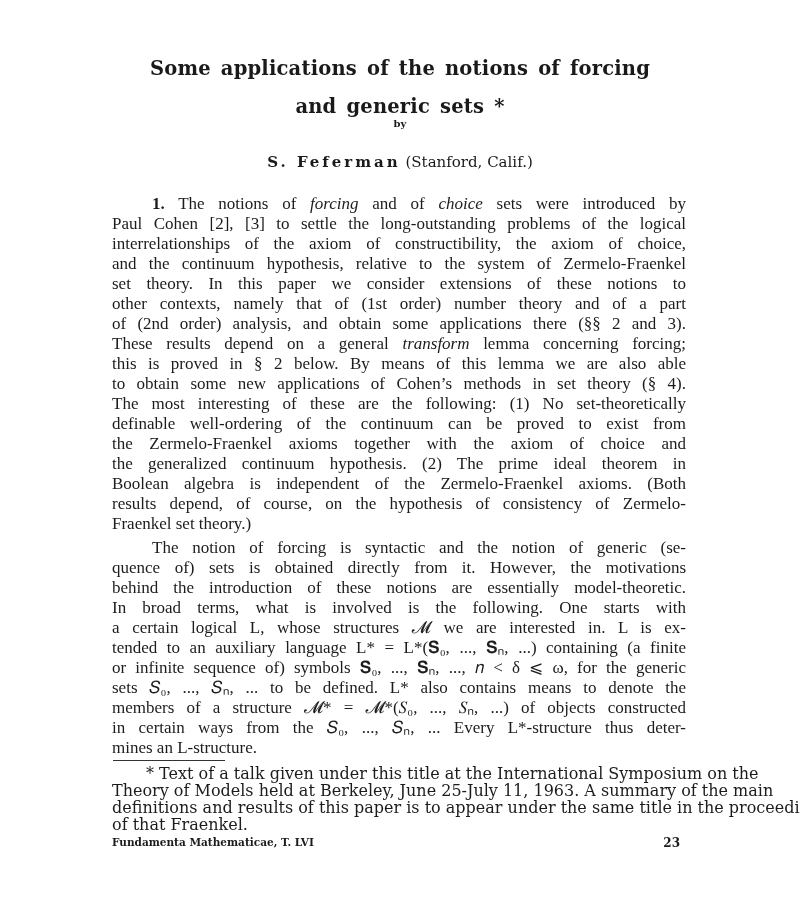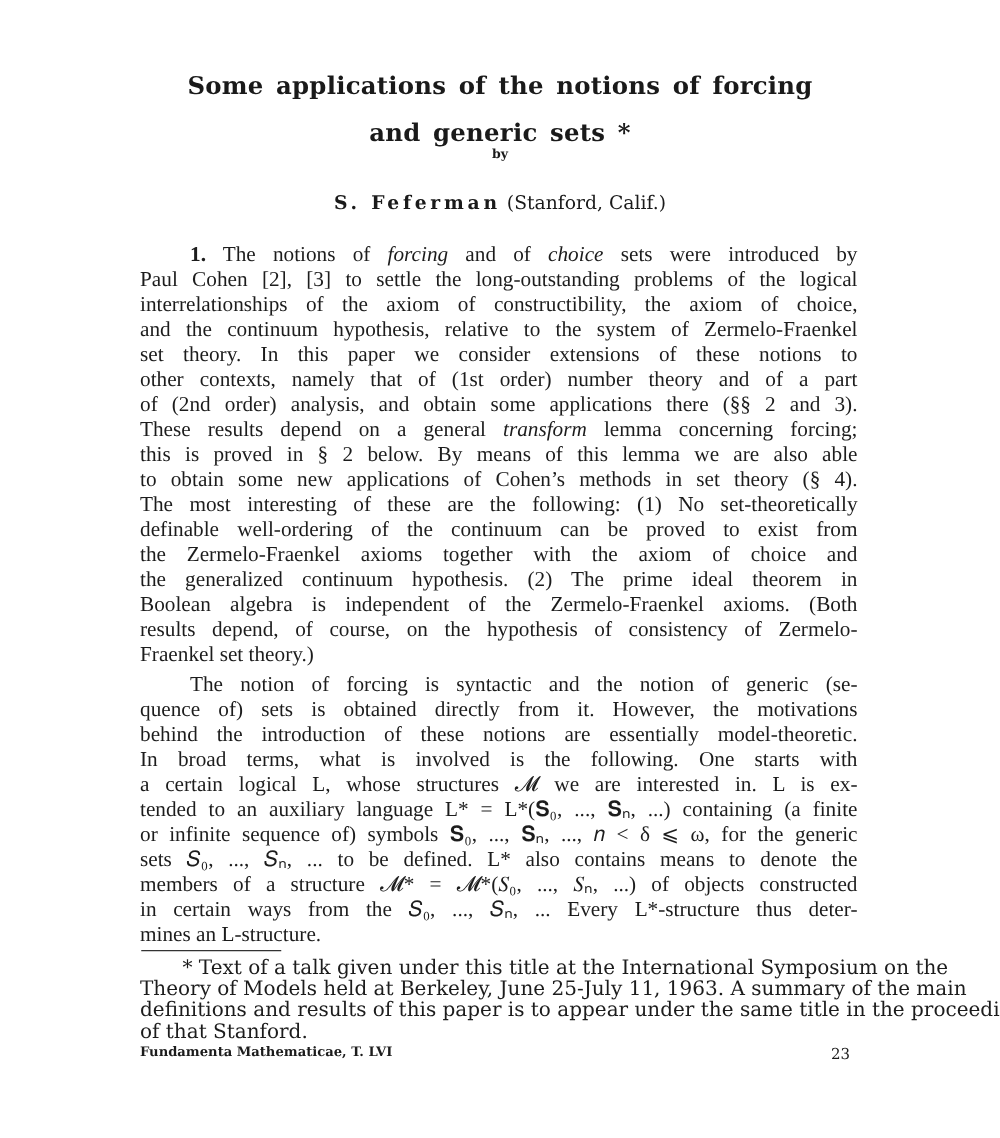--- a/index.html
+++ b/index.html
@@ -168,7 +168,7 @@
   <div class="foot-line indent" style="top:765px">* Text of a talk given under this title at the International Symposium on the</div>
   <div class="foot-line" style="top:782px">Theory of Models held at Berkeley, June 25-July 11, 1963. A summary of the main</div>
   <div class="foot-line" style="top:799px">definitions and results of this paper is to appear under the same title in the proceedings</div>
-  <div class="foot-line last" style="top:816px">of that Stanford.</div>
+  <div class="foot-line last" style="top:816px">of that Fraenkel.</div>
 
   <div class="journal">Fundamenta Mathematicae, T. LVI</div>
   <div class="pagenum">23</div>

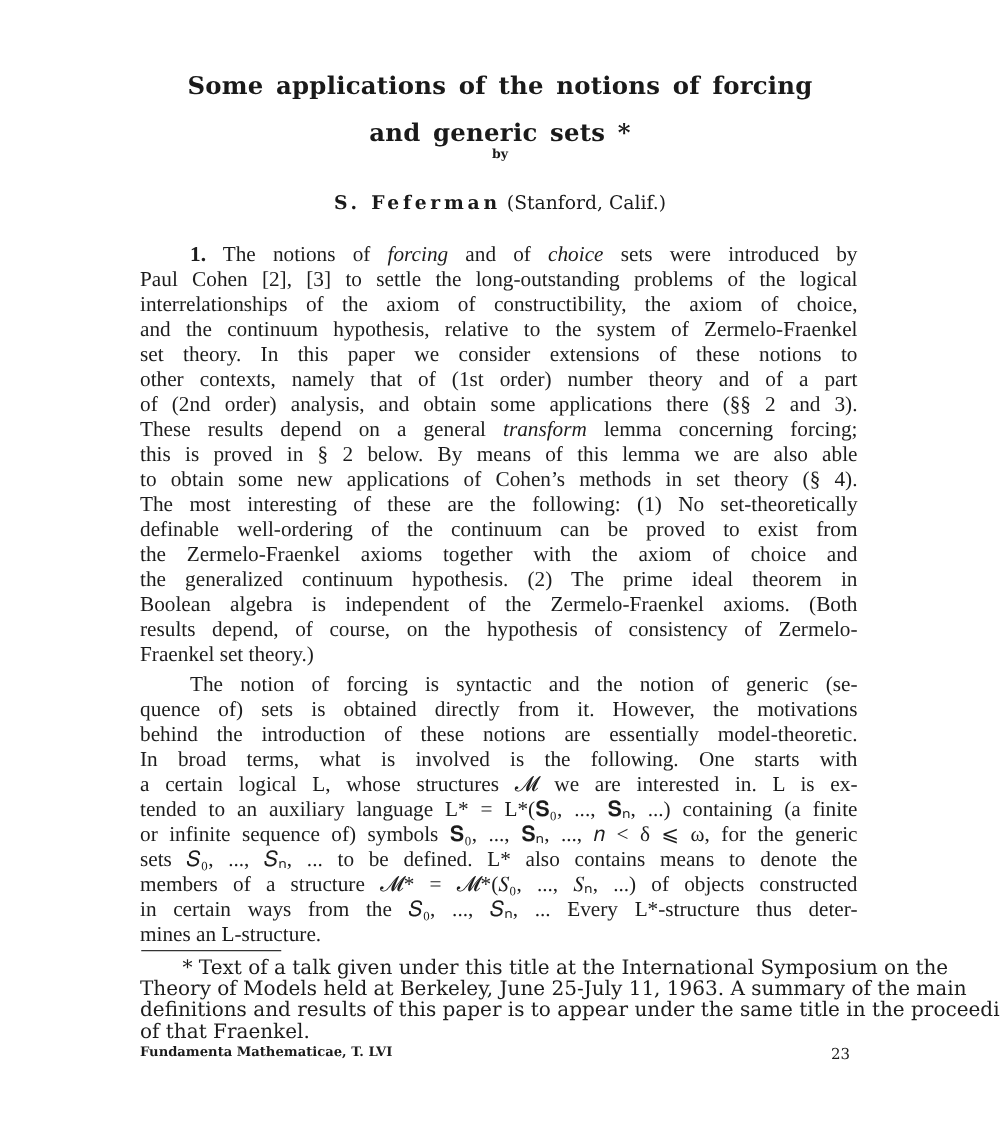--- a/index.html
+++ b/index.html
@@ -112,7 +112,7 @@
     width: 26px;
     text-align: right;
     font-family: "DejaVu Serif", serif;
-    font-weight: normal;
+    font-weight: bold;
     font-size: 12px;
     color: #1c1c1c;
   }

